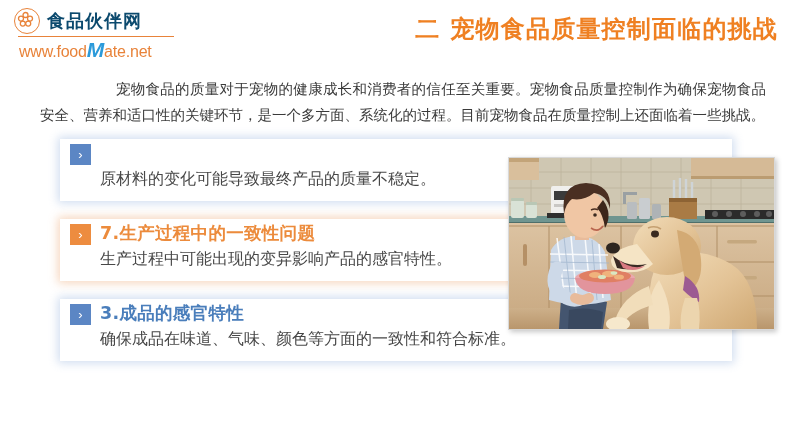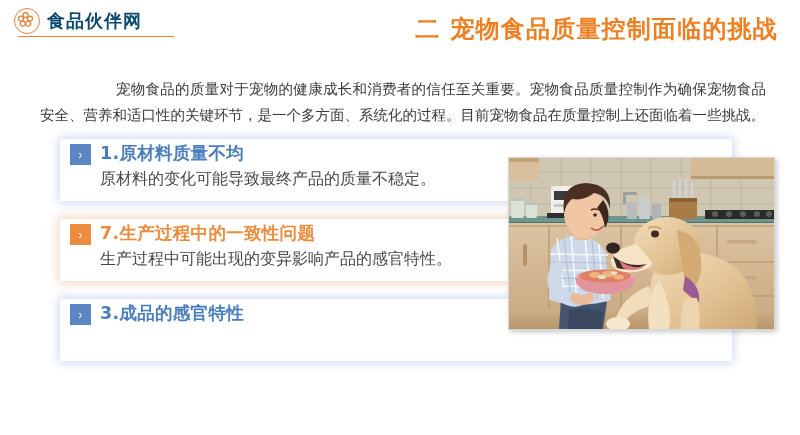--- a/index.html
+++ b/index.html
@@ -192,6 +192,7 @@
       <span class="logo-cn">食品伙伴网</span>
     </div>
     <div class="logo-rule"></div>
+    <div class="logo-url"><span>www.food</span><span class="m">M</span><span>ate.net</span></div>
   </div>
 
   <div class="page-title">

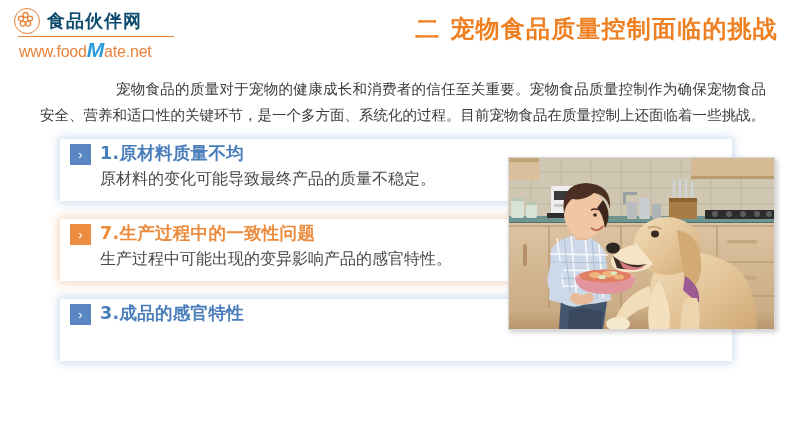--- a/index.html
+++ b/index.html
@@ -208,7 +208,6 @@
 
   <div class="card blue">
     <span class="badge blue">›</span>
-    <div class="card-title blue">1.原材料质量不均</div>
     <div class="card-desc">原材料的变化可能导致最终产品的质量不稳定。</div>
   </div>
 

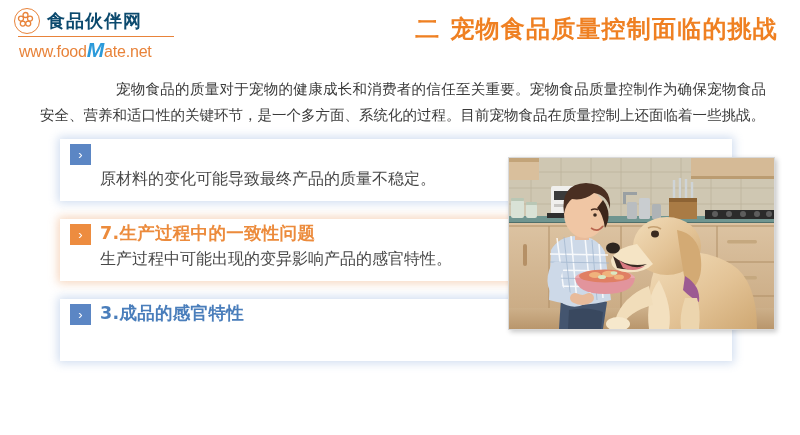--- a/index.html
+++ b/index.html
@@ -220,6 +220,7 @@
   <div class="card blue">
     <span class="badge blue">›</span>
     <div class="card-title blue">3.成品的感官特性</div>
+    <div class="card-desc">确保成品在味道、气味、颜色等方面的一致性和符合标准。</div>
   </div>
 </div>
 

